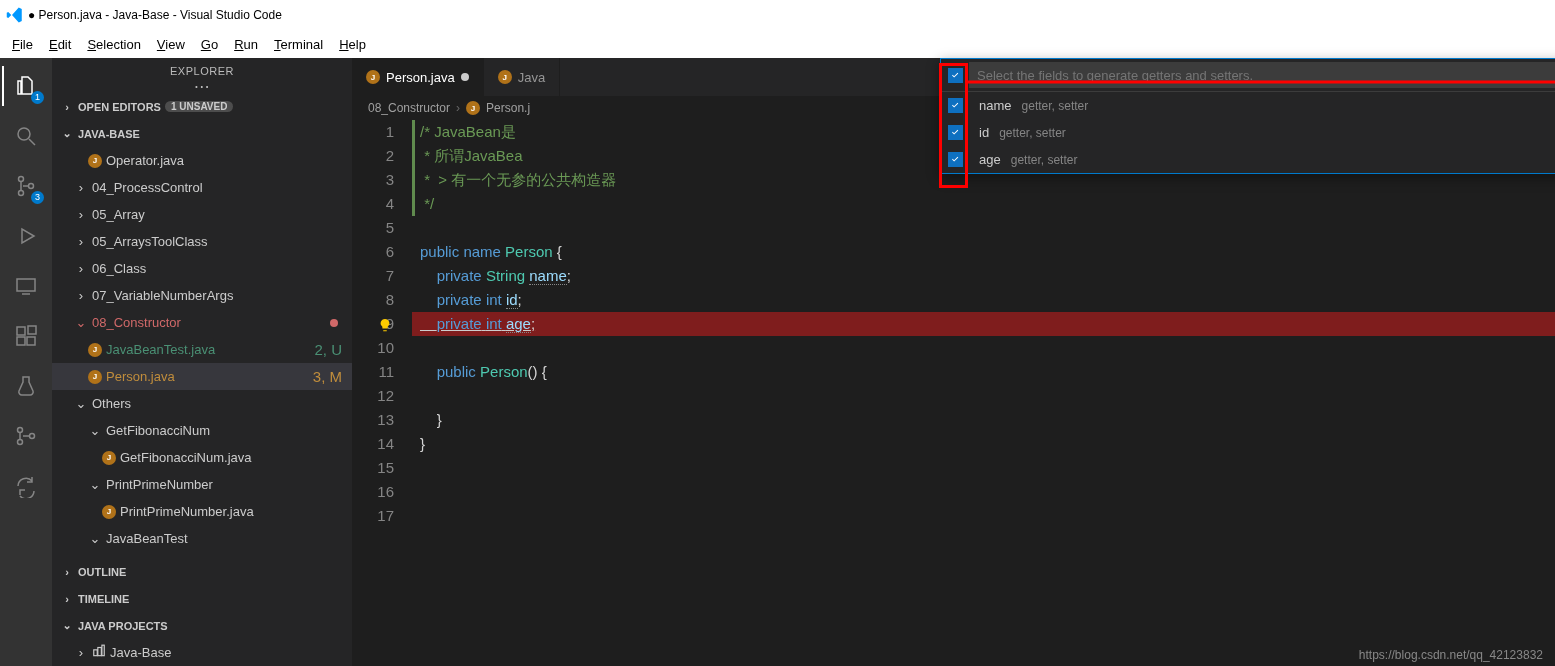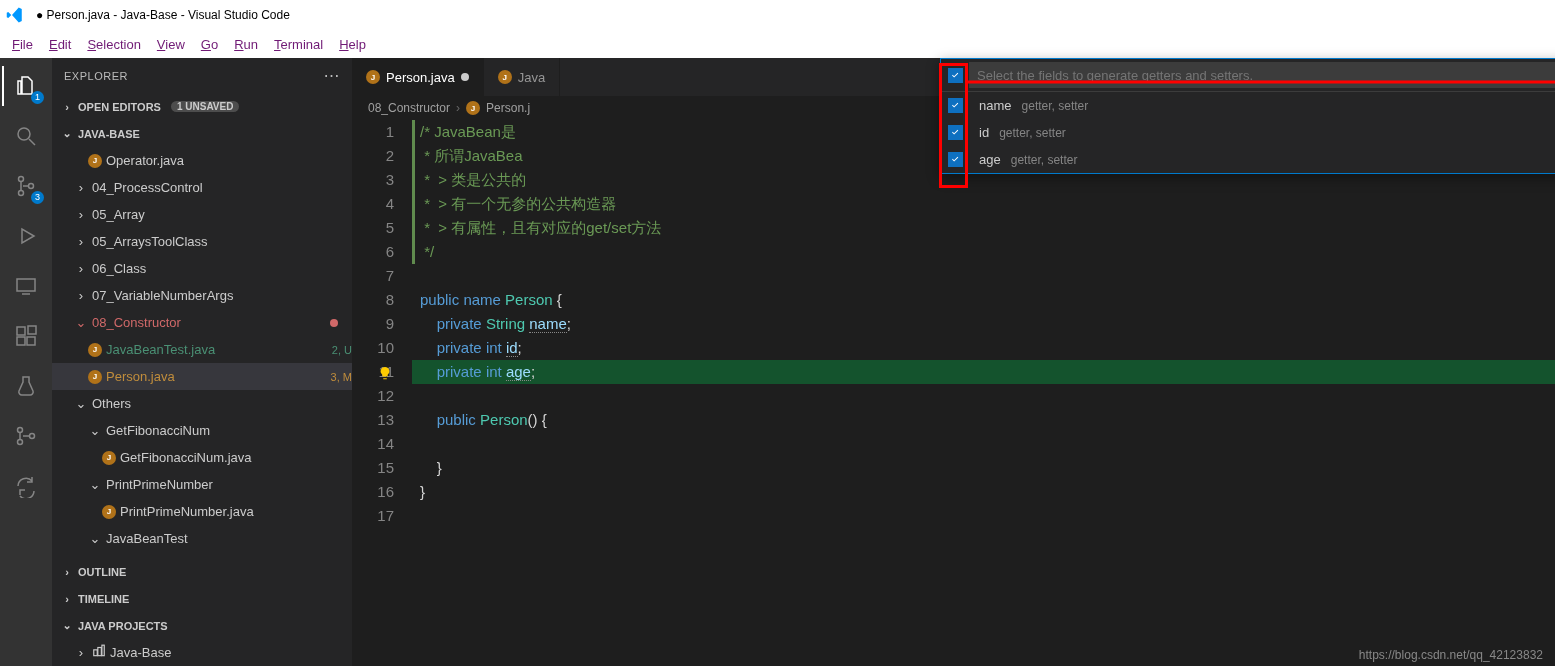--- a/index.html
+++ b/index.html
@@ -4,7 +4,7 @@
 <style>
 * { margin:0; padding:0; box-sizing:border-box; font-family:"Segoe UI",Arial,sans-serif; }
 body { width:1555px; height:666px; background:#1e1e1e; color:#ccc; overflow:hidden; font-size:13px; position:relative; }
-.titlebar { height:30px; background:#fff; color:#000; display:flex; align-items:center; padding:0 6px; gap:12px; }
+.titlebar { height:30px; background:#fff; color:#000; display:flex; align-items:center; padding:0 6px; gap:4px; }
 .titlebar .logo { width:18px; height:18px; }
 .titlebar-text { font-size:12px; }
 .menubar { height:28px; background:#fff; color:#701a75; display:flex; align-items:center; padding:0 4px; gap:0; }

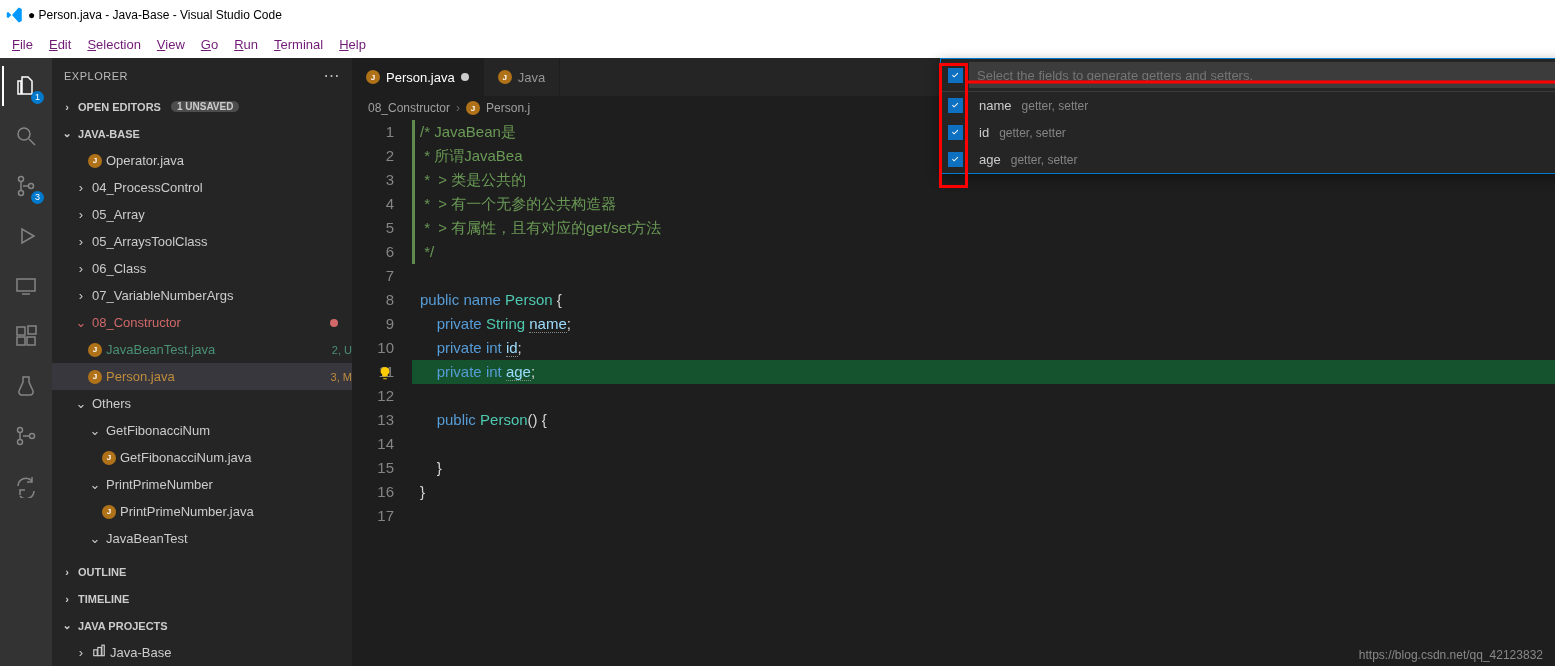--- a/index.html
+++ b/index.html
@@ -7,7 +7,7 @@
 .titlebar { height:30px; background:#fff; color:#000; display:flex; align-items:center; padding:0 6px; gap:4px; }
 .titlebar .logo { width:18px; height:18px; }
 .titlebar-text { font-size:12px; }
-.menubar { height:28px; background:#fff; color:#701a75; display:flex; align-items:center; padding:0 4px; gap:0; }
+.menubar { height:28px; background:#fff; color:#000000; display:flex; align-items:center; padding:0 4px; gap:0; }
 .menubar span { padding:2px 8px; font-size:13px; cursor:pointer; }
 .menubar span u { text-decoration:underline; }
 .workbench { display:flex; height:calc(100% - 58px); }

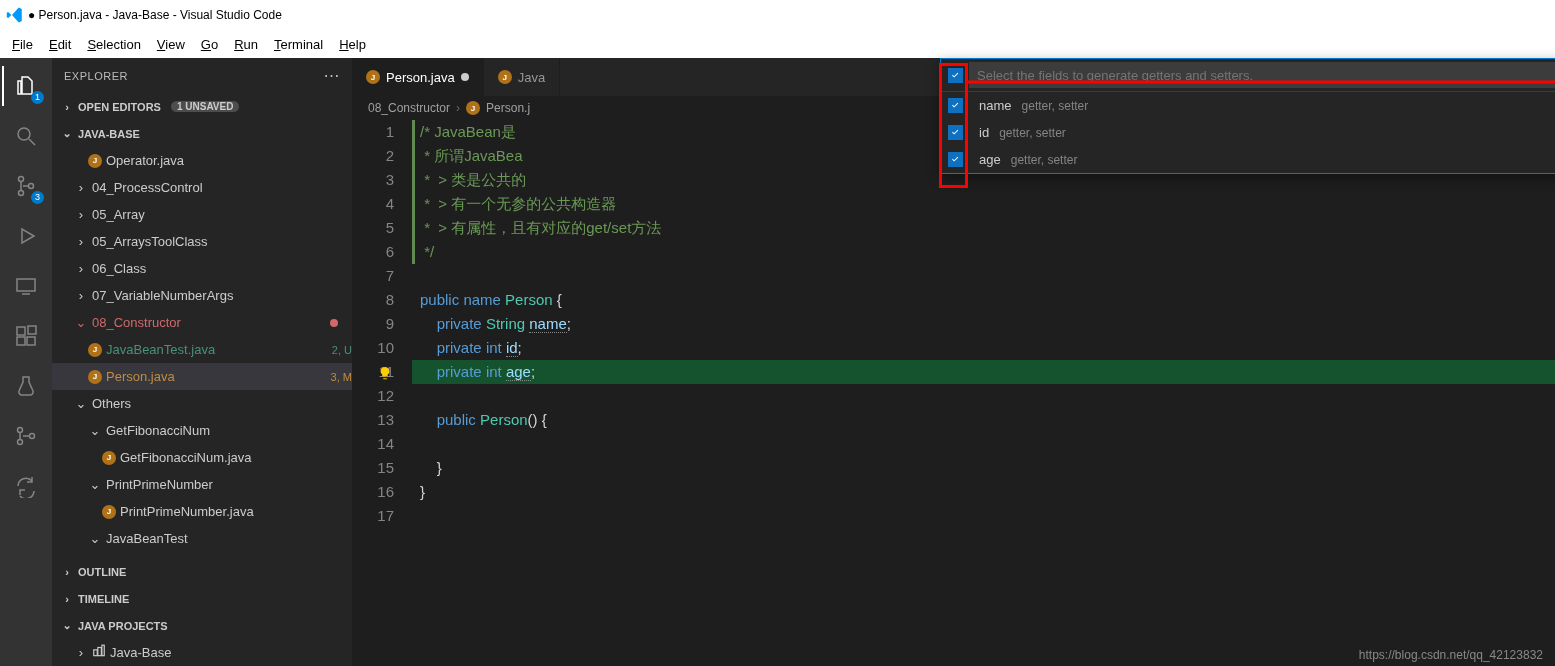--- a/index.html
+++ b/index.html
@@ -17,7 +17,7 @@
 .activitybar .ab-item.active::before { content:""; position:absolute; left:0; top:0; bottom:0; width:2px; background:#fff; }
 .ab-badge { position:absolute; right:6px; bottom:2px; background:#007acc; color:#fff; border-radius:8px; font-size:9px; padding:0 4px; line-height:13px; }
 .sidebar { width:300px; background:#252526; display:flex; flex-direction:column; }
-.sb-header { height:35px; display:flex; align-items:center; justify-content:space-between; padding:7px 12px; color:#bbb; font-size:11px; letter-spacing:0.5px; }
+.sb-header { height:35px; display:flex; align-items:center; justify-content:space-between; padding:7px 12px; color:#bbb; font-size:11px; letter-spacing:0.5px;flex-direction:column; }
 .sb-header .dots { color:#bbb; font-size:16px; cursor:pointer; }
 .sect-hdr { height:27px; display:flex; align-items:center; padding:0 8px; color:#ccc; font-weight:600; font-size:11px; gap:4px; cursor:pointer; }
 .sect-hdr .chev { width:14px; text-align:center; color:#ccc; }

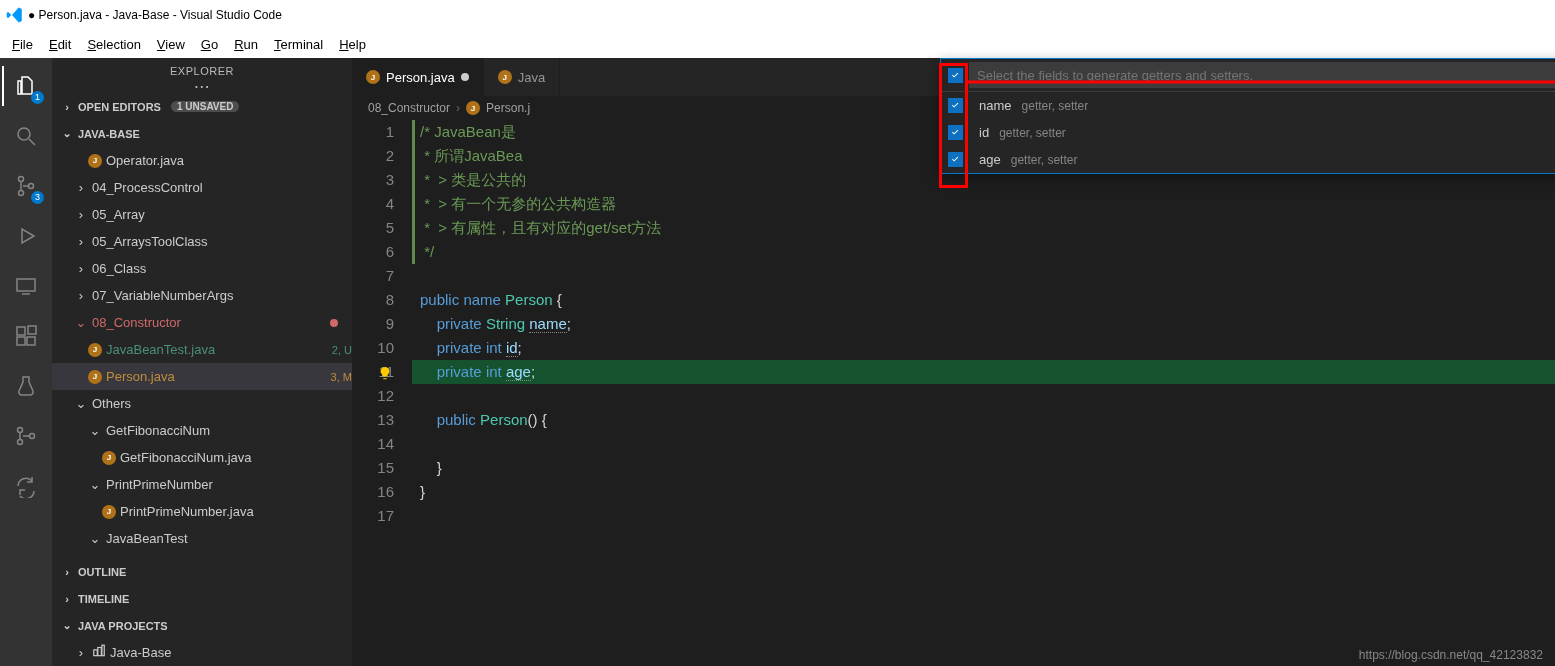--- a/index.html
+++ b/index.html
@@ -21,7 +21,7 @@
 .sb-header .dots { color:#bbb; font-size:16px; cursor:pointer; }
 .sect-hdr { height:27px; display:flex; align-items:center; padding:0 8px; color:#ccc; font-weight:600; font-size:11px; gap:4px; cursor:pointer; }
 .sect-hdr .chev { width:14px; text-align:center; color:#ccc; }
-.sect-hdr .badge { background:#4d4d4d; color:#ccc; border-radius:8px; padding:0 6px; font-size:10px; margin-left:6px; }
+.sect-hdr .badge { background:#4d4d4d; color:#ccc; border-radius:8px; padding:0 6px; font-size:10px; }
 .folder-hdr { font-weight:700; }
 .tree { flex:1; overflow:auto; font-size:13px; }
 .tree-row { height:27px; display:flex; align-items:center; gap:4px; padding-left:8px; cursor:pointer; color:#ccc; }

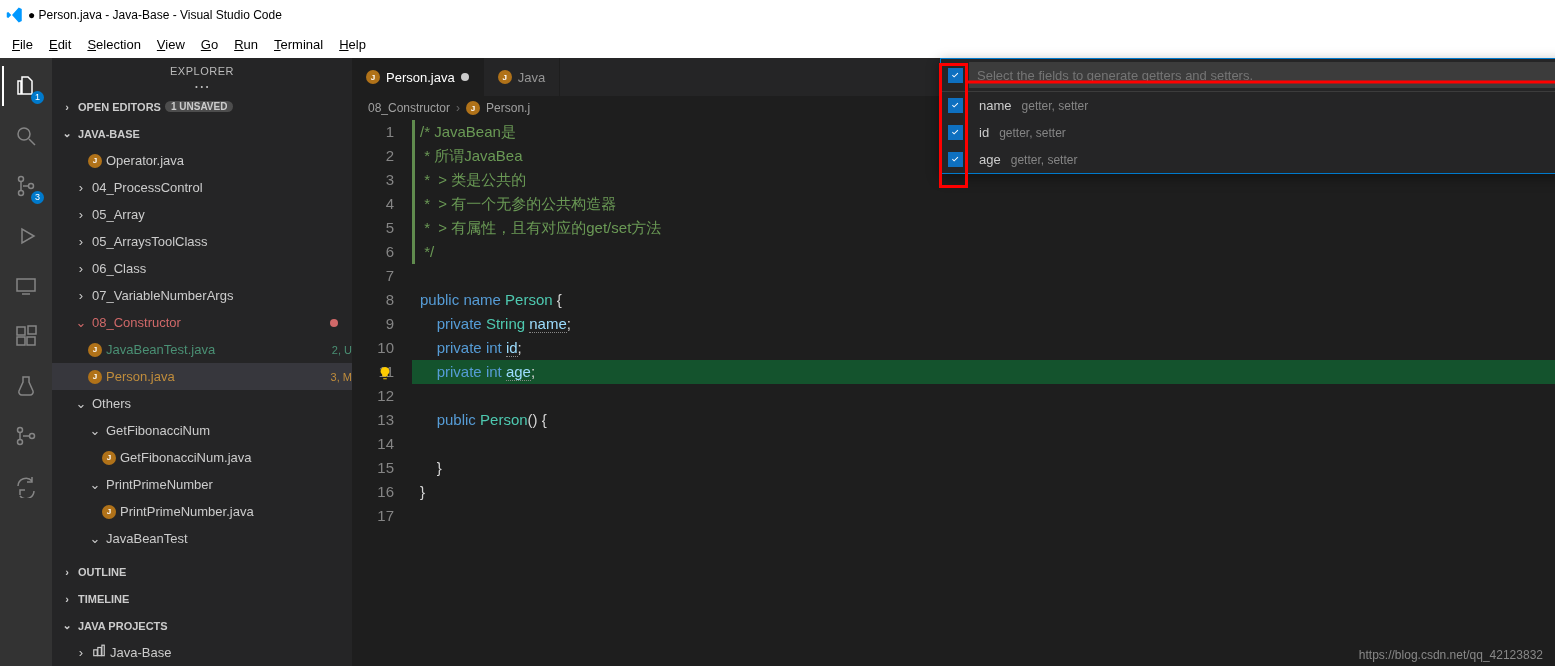--- a/index.html
+++ b/index.html
@@ -300,7 +300,6 @@
       <div class="code" id="code">
           <div class="ln"><span class="ln-border" style="background:#608b4e"></span><span class="com">/* JavaBean是</span></div>
           <div class="ln"><span class="ln-border" style="background:#608b4e"></span><span class="com"> * 所谓JavaBea</span></div>
-          <div class="ln"><span class="ln-border" style="background:#608b4e"></span><span class="com"> *  &gt; 类是公共的</span></div>
           <div class="ln"><span class="ln-border" style="background:#608b4e"></span><span class="com"> *  &gt; 有一个无参的公共构造器</span></div>
           <div class="ln"><span class="ln-border" style="background:#608b4e"></span><span class="com"> *  &gt; 有属性，且有对应的get/set方法</span></div>
           <div class="ln"><span class="ln-border" style="background:#608b4e"></span><span class="com"> */</span></div>

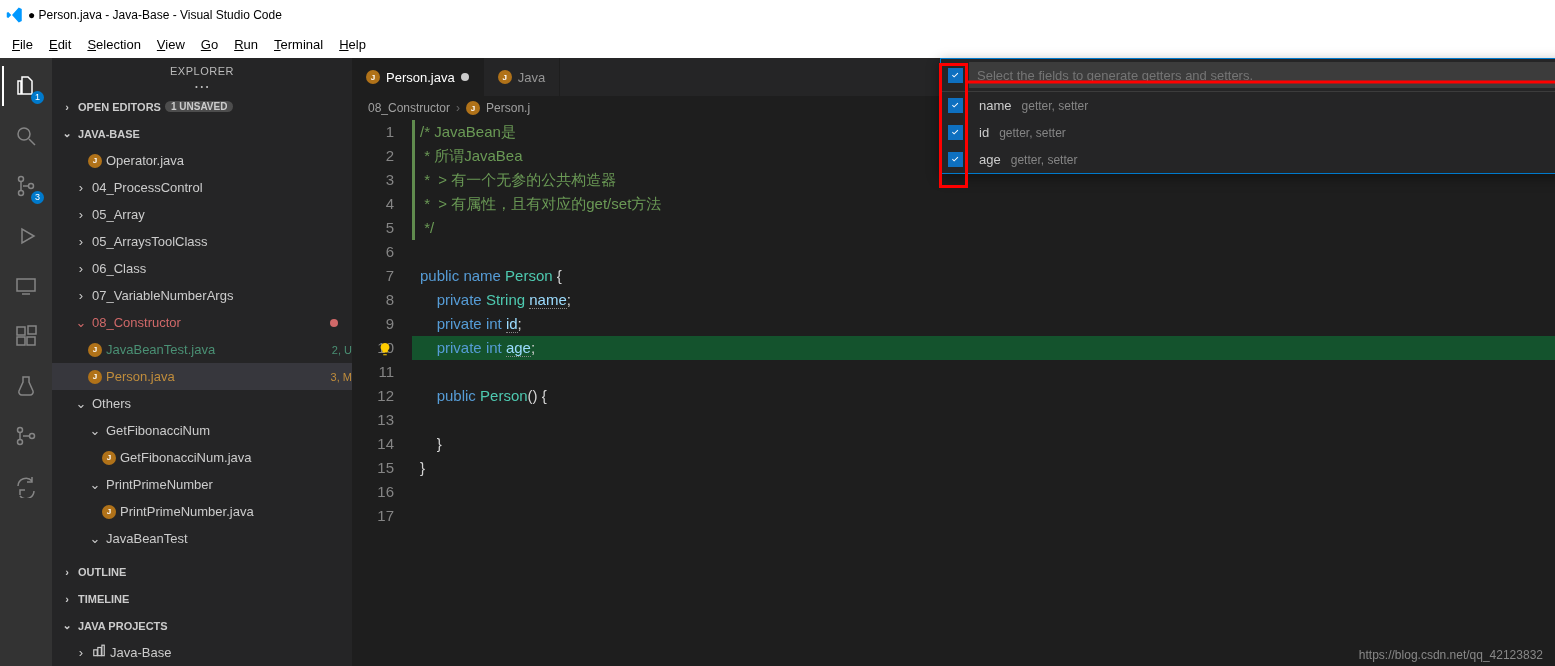--- a/index.html
+++ b/index.html
@@ -301,7 +301,6 @@
           <div class="ln"><span class="ln-border" style="background:#608b4e"></span><span class="com">/* JavaBean是</span></div>
           <div class="ln"><span class="ln-border" style="background:#608b4e"></span><span class="com"> * 所谓JavaBea</span></div>
           <div class="ln"><span class="ln-border" style="background:#608b4e"></span><span class="com"> *  &gt; 有一个无参的公共构造器</span></div>
-          <div class="ln"><span class="ln-border" style="background:#608b4e"></span><span class="com"> *  &gt; 有属性，且有对应的get/set方法</span></div>
           <div class="ln"><span class="ln-border" style="background:#608b4e"></span><span class="com"> */</span></div>
           <div class="ln"></div>
           <div class="ln"><span class="kw">public</span> <span class="kw">name</span> <span class="typ">Person</span> <span class="punc">{</span></div>

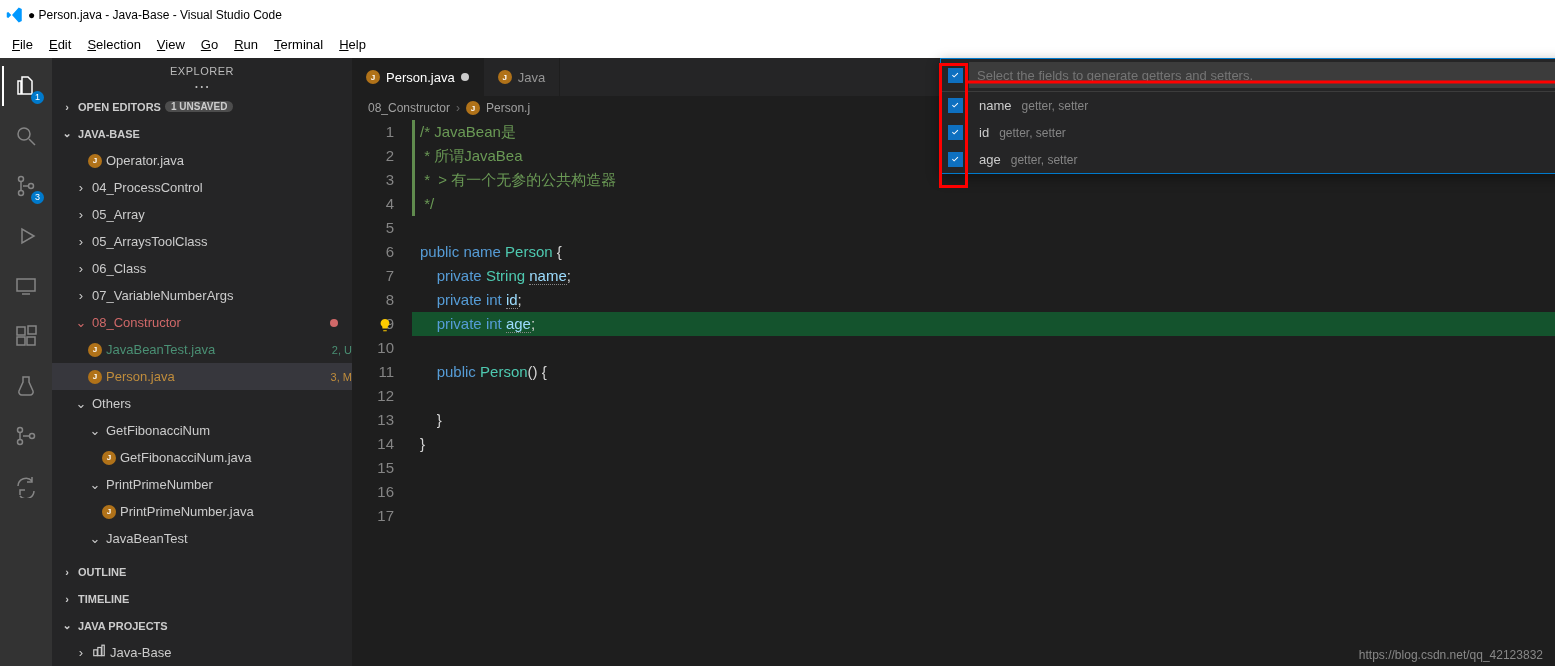--- a/index.html
+++ b/index.html
@@ -48,7 +48,7 @@
 .gutter div { height:24px; }
 .code { flex:1; line-height:24px; position:relative; }
 .code .ln { height:24px; white-space:pre; padding-left:8px; position:relative; }
-.code .ln.hl { background:#14532d; }
+.code .ln.hl { background:#7f1d1d;text-decoration:underline; }
 .code .ln-border { position:absolute; left:0; top:0; bottom:0; width:3px; background:#007acc; }
 .kw { color:#569cd6; }
 .com { color:#6a9955; }

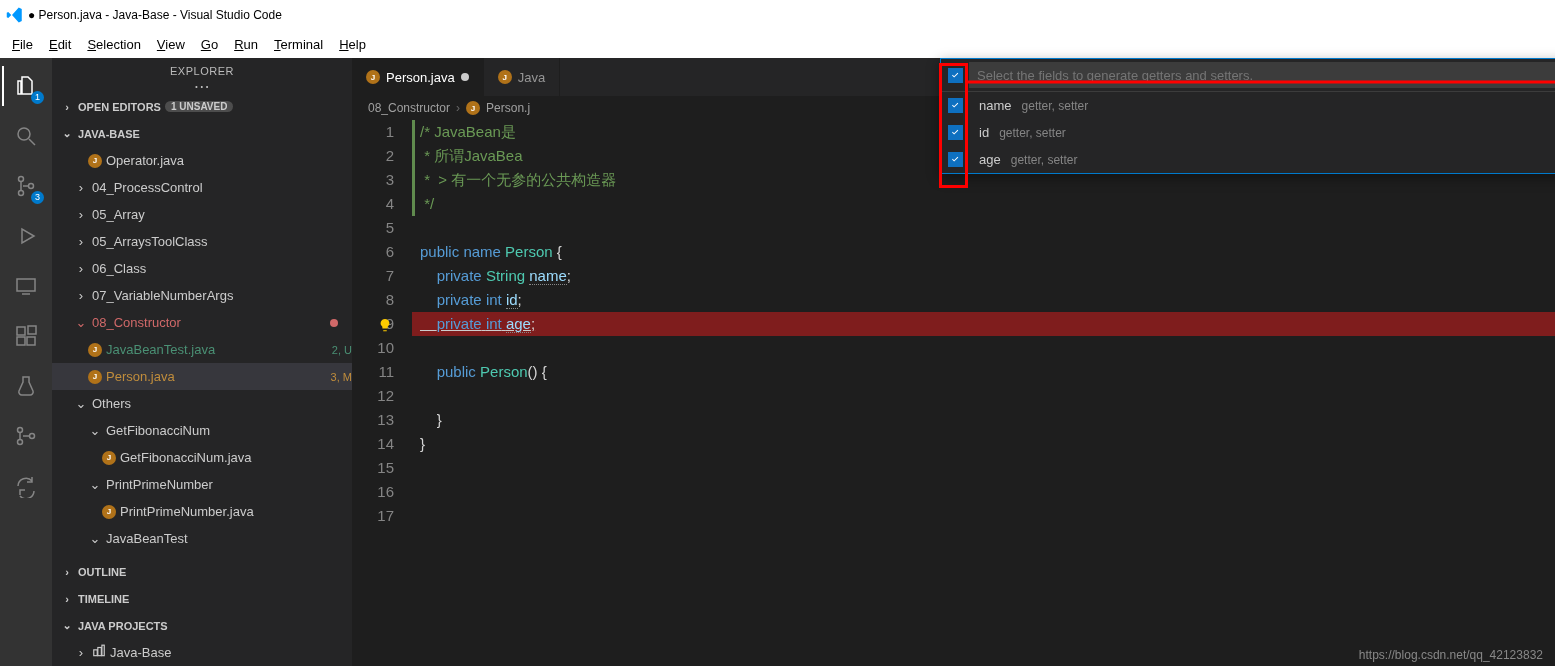--- a/index.html
+++ b/index.html
@@ -34,7 +34,7 @@
 .tree-row.err { color:#d16969; }
 .tree-row .chev { width:14px; text-align:center; }
 .java-icon { width:14px; height:14px; background:#b07219; border-radius:50%; display:inline-flex; align-items:center; justify-content:center; font-size:8px; font-weight:bold; color:#fff; }
-.tree-row .decor { margin-left:auto; margin-right:0; font-size:11px; }
+.tree-row .decor { margin-left:auto; margin-right:10px; font-size:15px; }
 .tree-row .mod-dot { width:8px; height:8px; border-radius:4px; background:#d16969; margin-left:auto; margin-right:14px; }
 .editor { flex:1; display:flex; flex-direction:column; position:relative; }
 .tabbar { height:38px; background:#252526; display:flex; align-items:stretch; }

